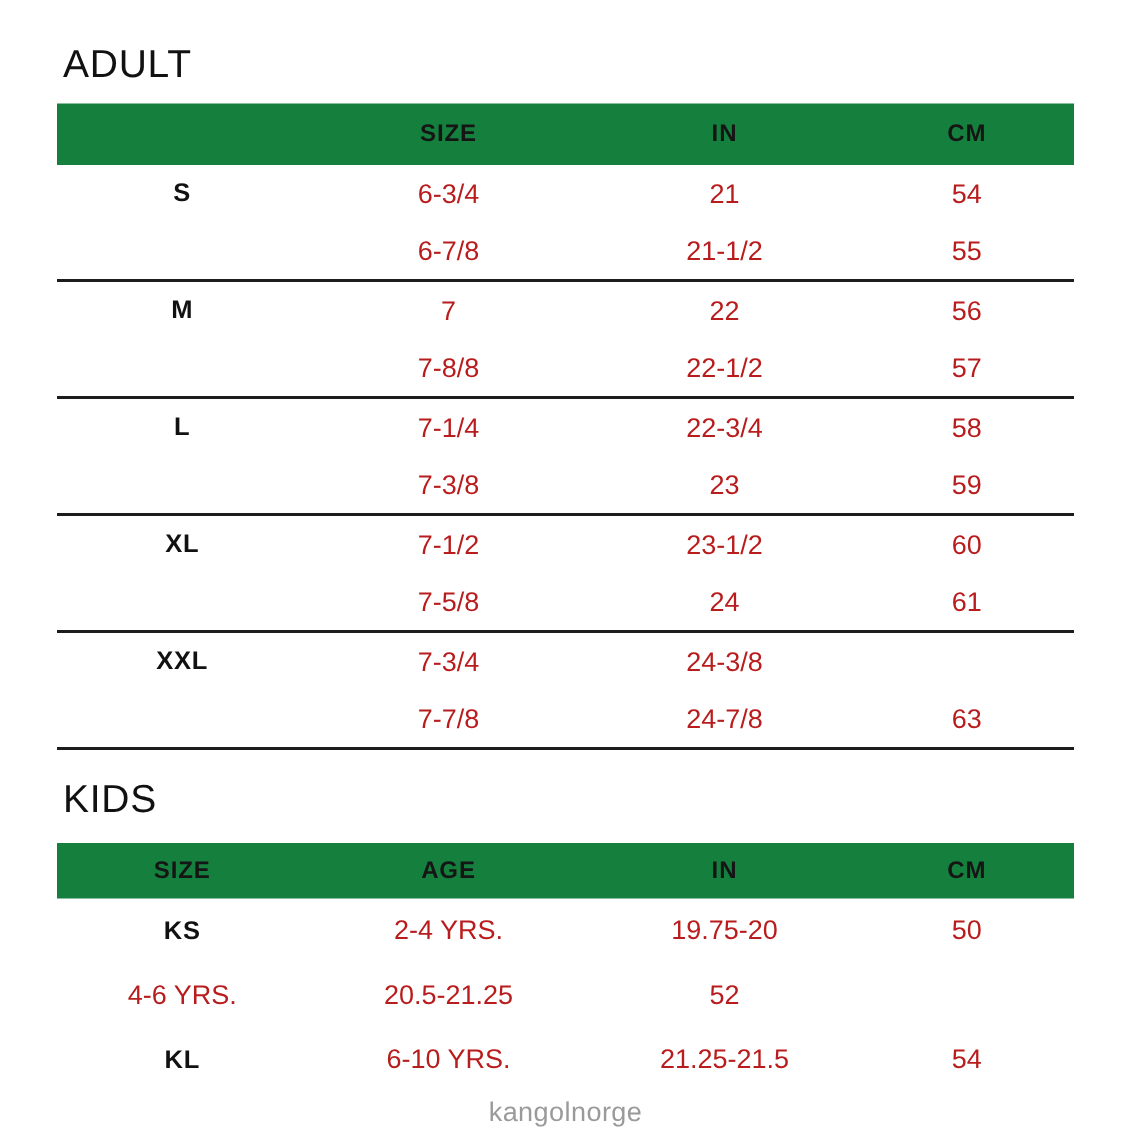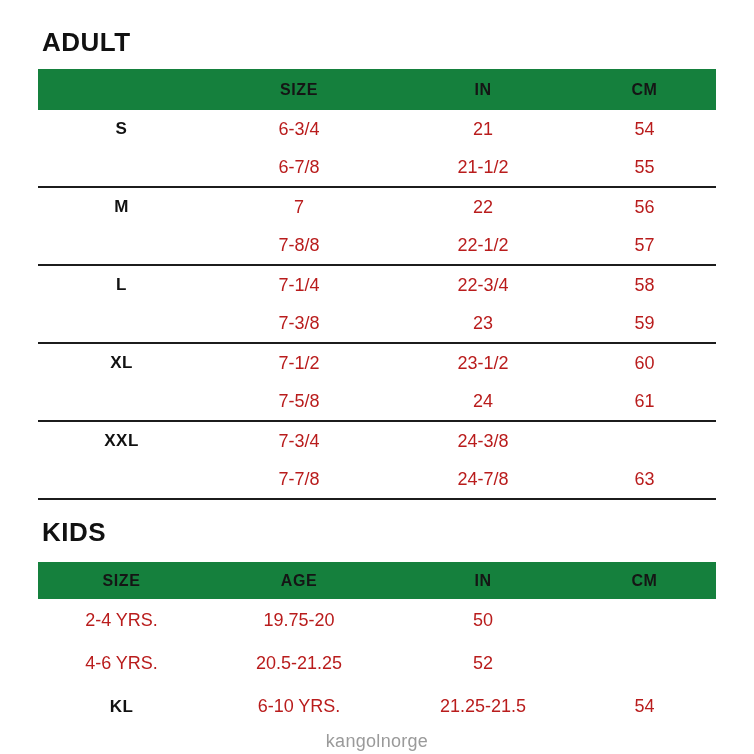--- a/index.html
+++ b/index.html
@@ -13,7 +13,7 @@
 
   .section-title {
     font-size: 26px;
-    font-weight: 700;
+    font-weight: 400;
     letter-spacing: 0.5px;
     color: #111111;
     margin: 0 0 13px 4px;

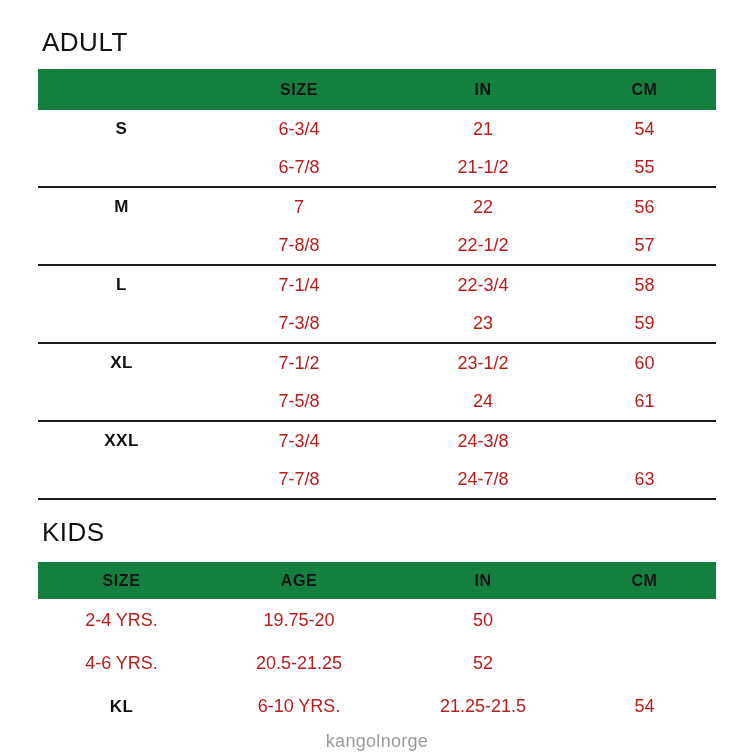--- a/index.html
+++ b/index.html
@@ -166,6 +166,7 @@
     </div>
 
     <div class="grid-row row">
+      <div class="cell label-cell">KS</div>
       <div class="cell data-cell">2-4 YRS.</div>
       <div class="cell data-cell">19.75-20</div>
       <div class="cell data-cell">50</div>

